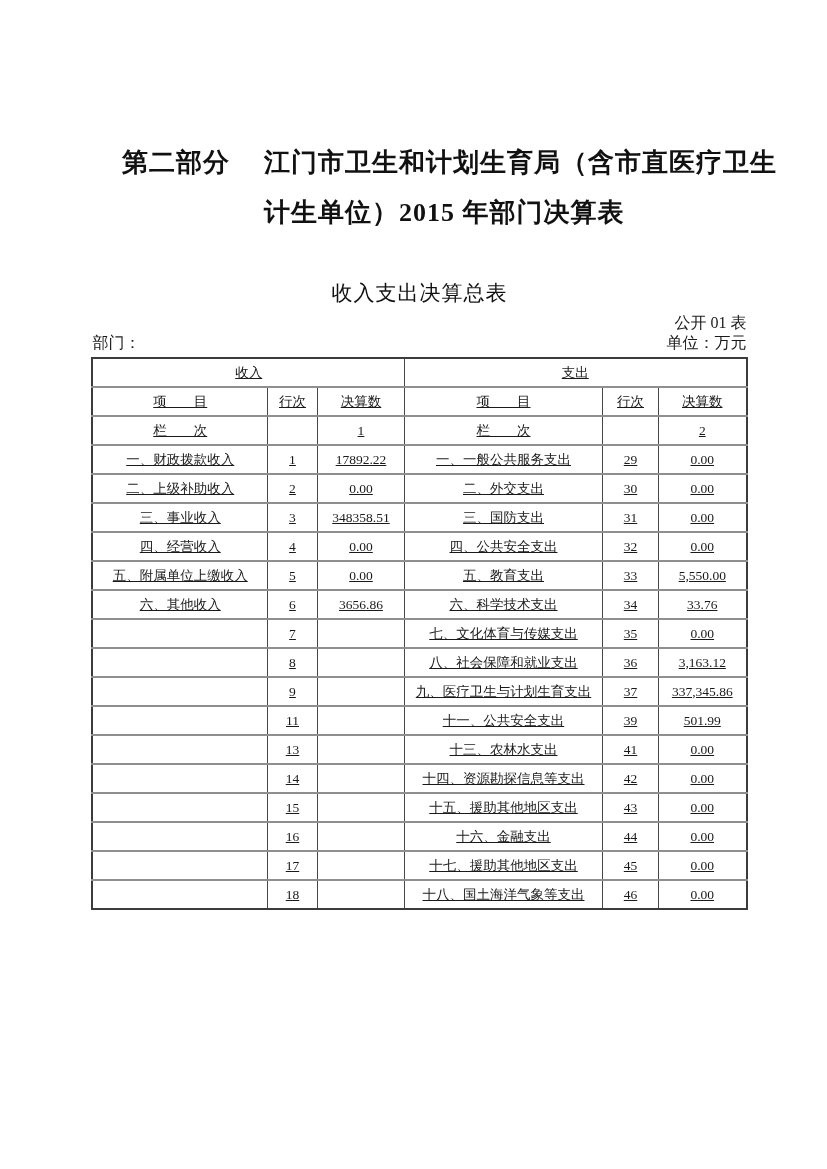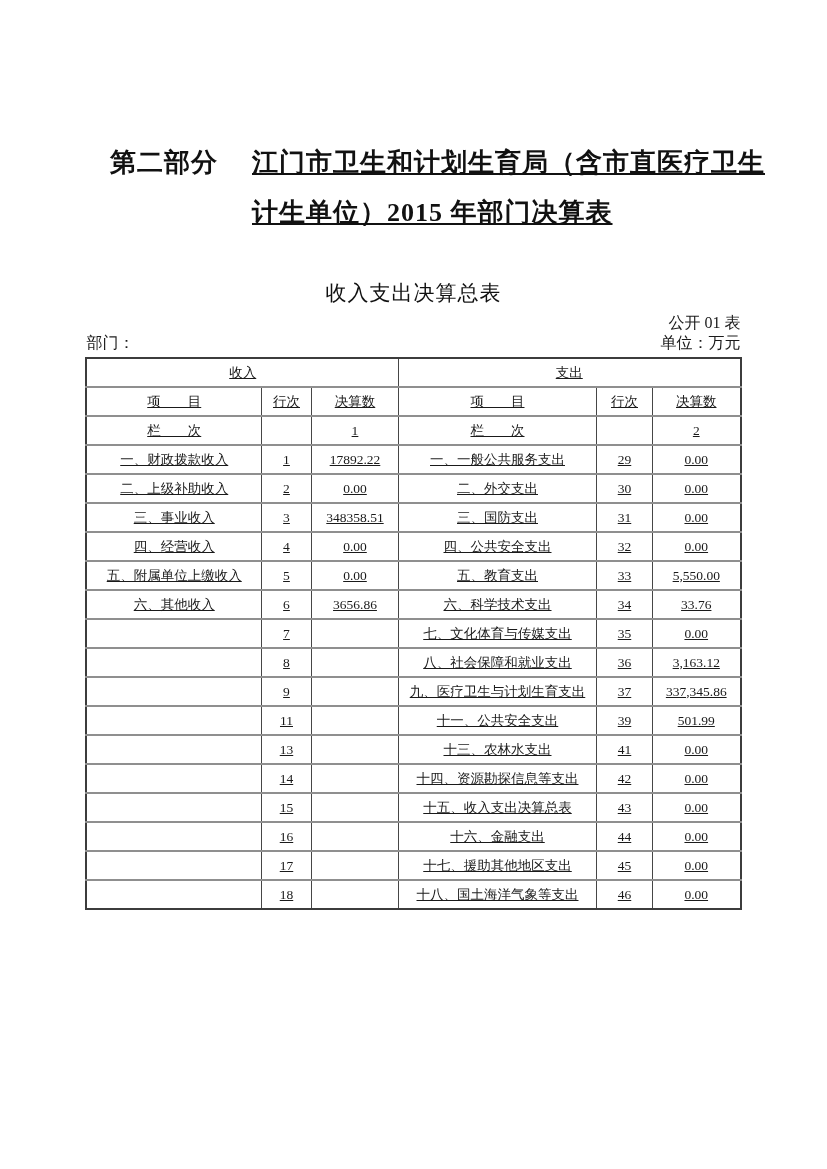--- a/index.html
+++ b/index.html
@@ -14,6 +14,7 @@
     width: 827px; height: 1088px;
     background: #ffffff;
     overflow: hidden;
+    padding-left: 12px;
   }
   
   .doc-title {

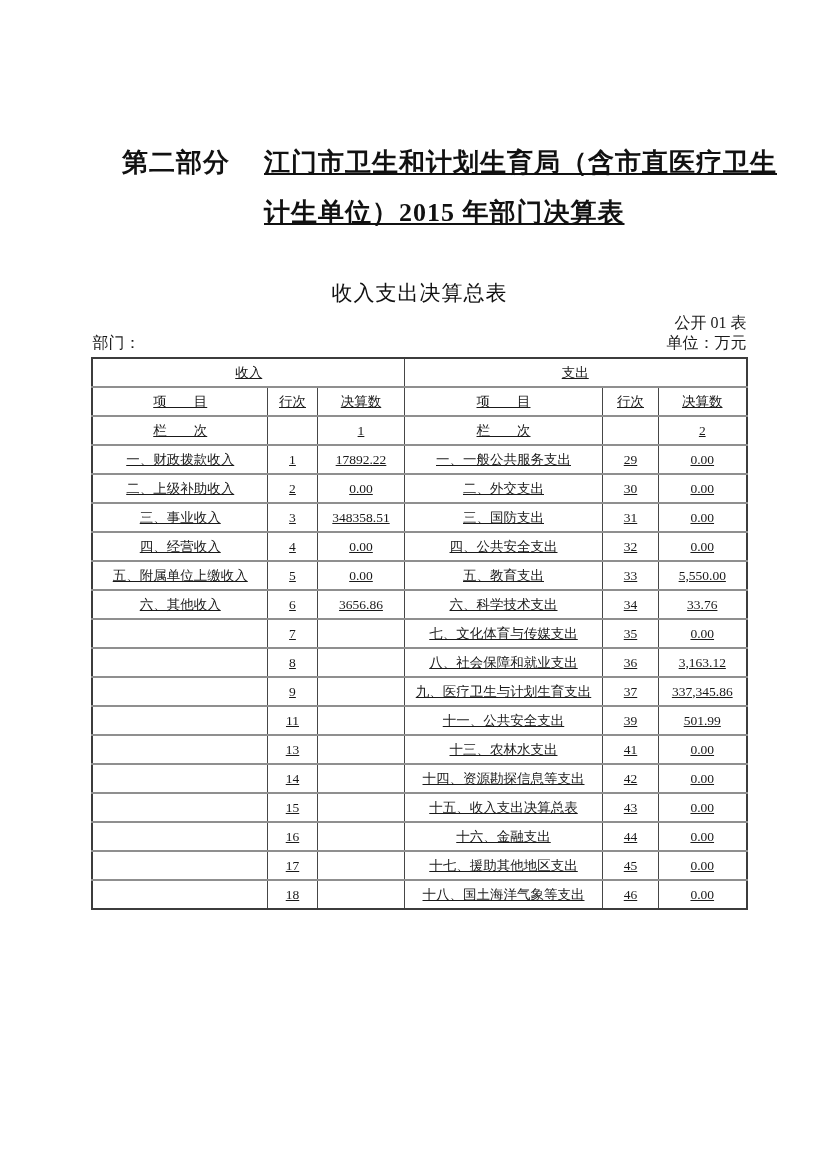--- a/index.html
+++ b/index.html
@@ -28,7 +28,7 @@
     color: #111;
   }
   .title-prefix { line-height: 50px; margin-right: 34px; white-space: nowrap; }
-  .title-main .tline { display: block; line-height: 50px; white-space: nowrap; text-decoration: underline; }
+  .title-main .tline { display: block; line-height: 50px; white-space: nowrap; }
   
   .subtitle {
     margin-top: 40px;

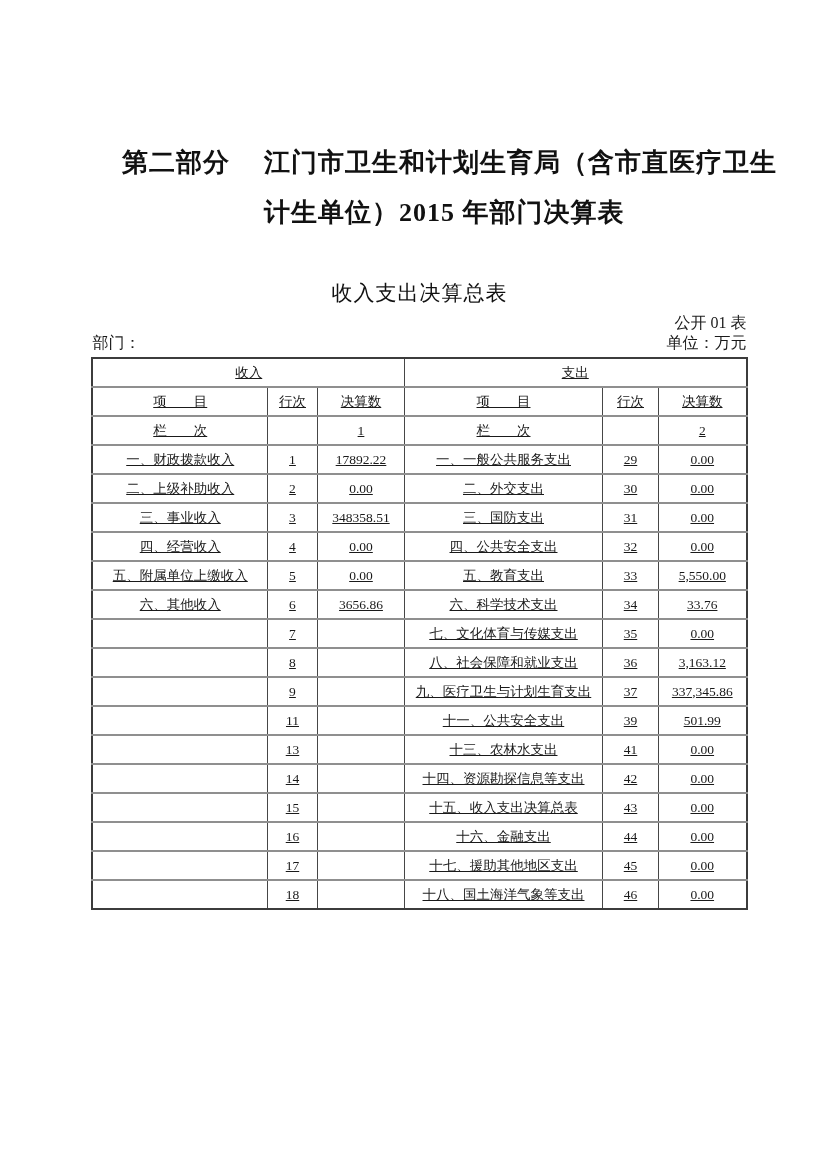--- a/index.html
+++ b/index.html
@@ -220,7 +220,7 @@
           <td></td>
           <td>15</td>
           <td></td>
-          <td>十五、收入支出决算总表</td>
+          <td>十五、援助其他地区支出</td>
           <td>43</td>
           <td>0.00</td>
         </tr>

